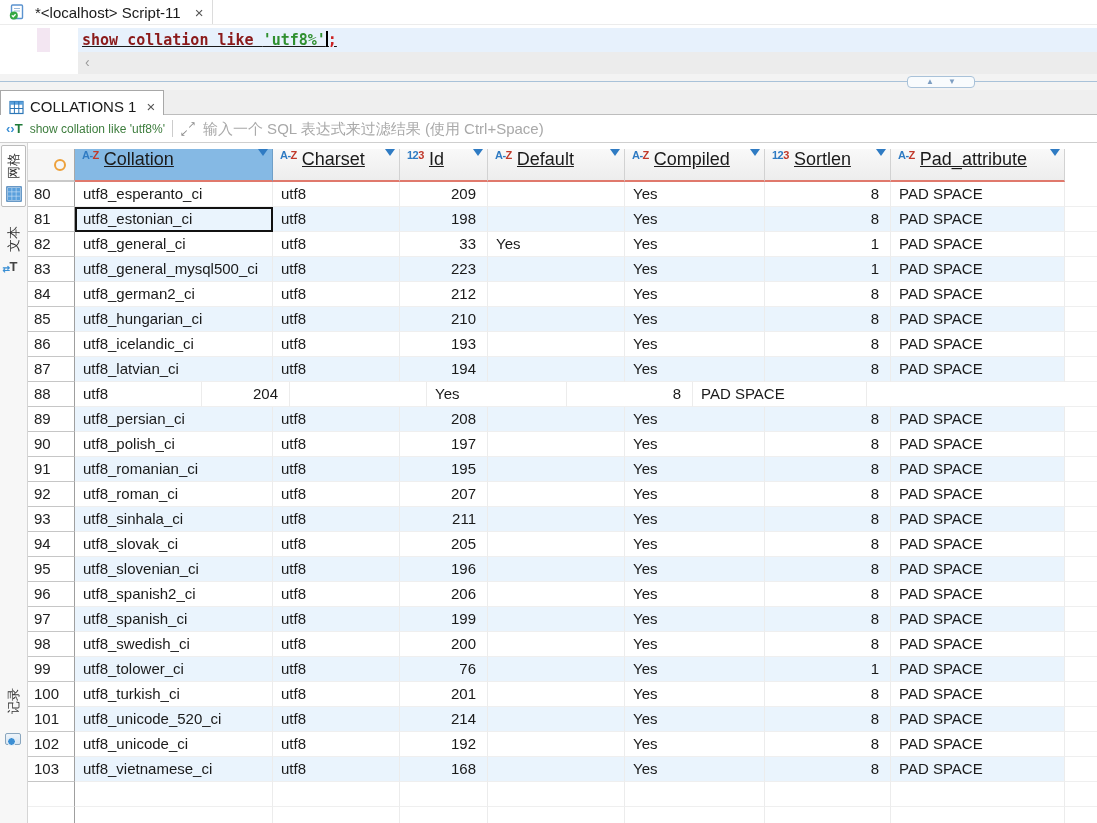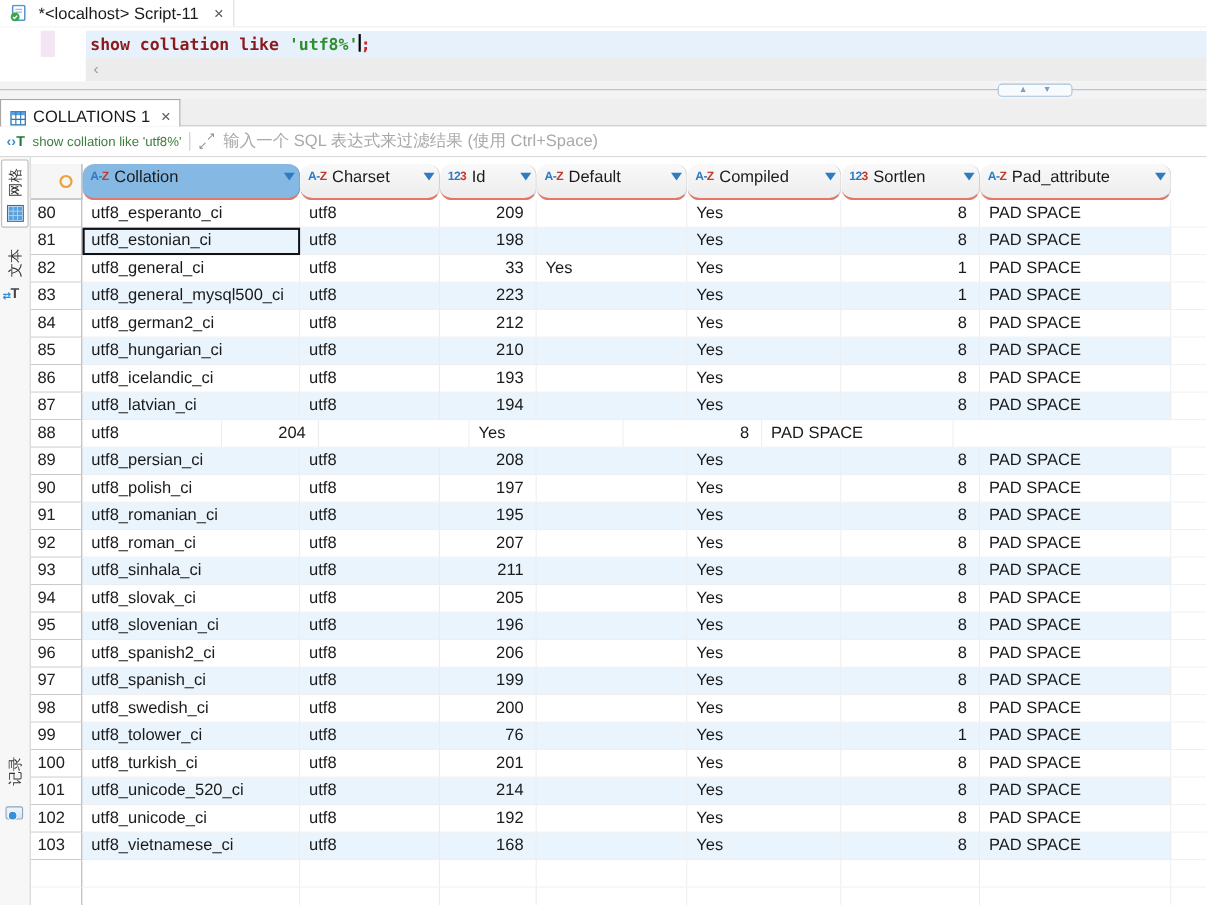--- a/index.html
+++ b/index.html
@@ -14,7 +14,7 @@
 
   
   .editor { height:65px; position:relative; background:#fff; }
-  .eline1 { position:absolute; top:3px; left:0; right:0; height:24px; display:flex; }
+  .eline1 { position:absolute; top:3px; left:0; right:0; height:24px; display:flex;text-decoration:underline; }
   .eline1 .gut { width:78px; background:#fff; position:relative; }
   .annbar { position:absolute; left:37px; top:0; width:13px; height:24px; background:#f3e6f2; }
   .codearea { flex:1; background:var(--line-hl); font-family:"DejaVu Sans Mono", monospace;

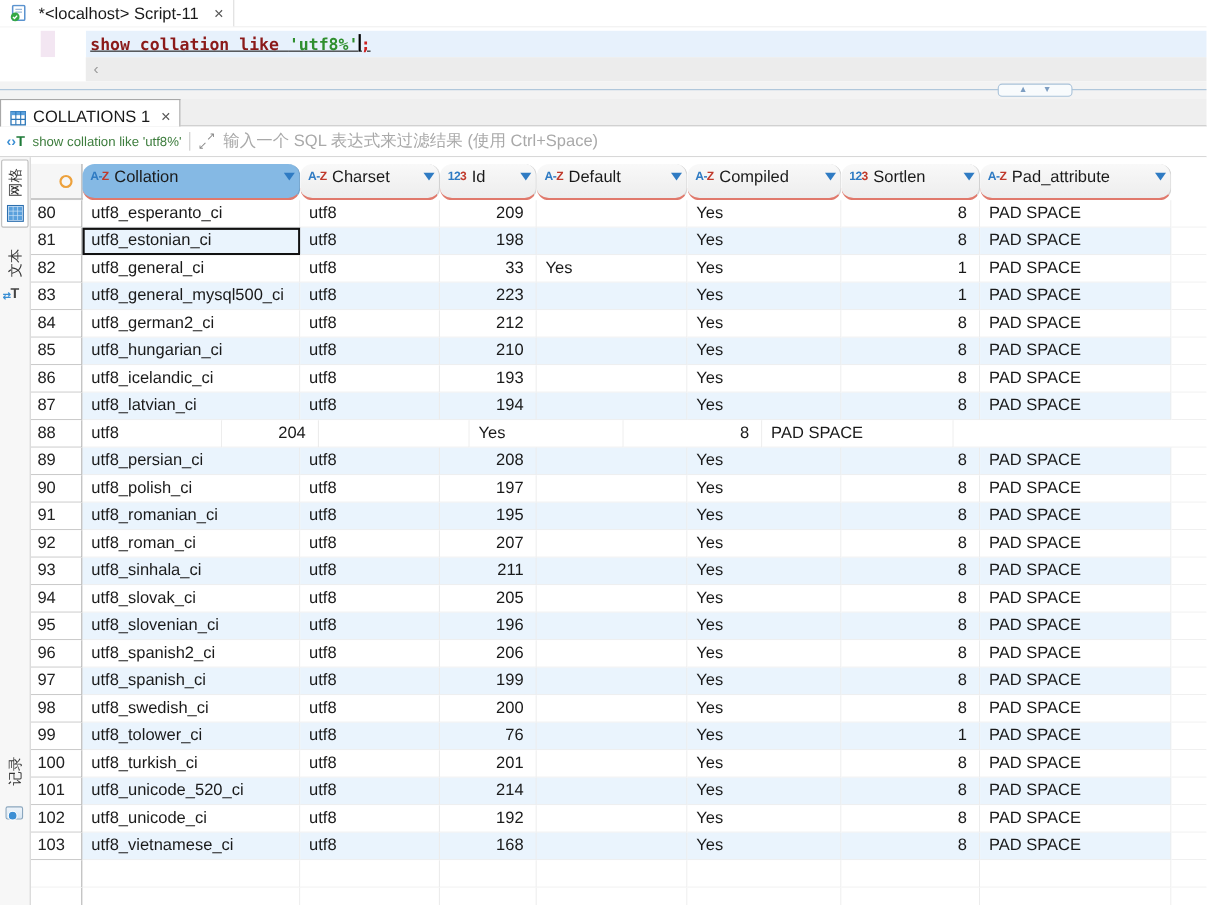--- a/index.html
+++ b/index.html
@@ -80,9 +80,9 @@
   .gridwrap { flex:1; display:flex; flex-direction:column; background:#fff; overflow:hidden; }
   .gridgap { height:6px; background:#fff; }
   .ghead { height:33px; display:flex; flex:none; }
-  .hcell { display:flex; align-items:center; padding:0 4px 8px 7px;
+  .hcell { display:flex; align-items:flex-start; padding:0 4px 8px 7px;
     background:linear-gradient(#f9f9f9,#ededed); border-right:1px solid #d2d2d2;
-    border-bottom:2px solid var(--underline); cursor:pointer;border-radius:11px; }
+    border-bottom:2px solid var(--underline); cursor:pointer; }
   .hcell.sel { background:var(--sel-header); border-right-color:#6f9fc8; }
   .hicon { font-size:11px; font-weight:bold; color:var(--accent); margin-right:5px;
     letter-spacing:-0.5px; white-space:nowrap; }

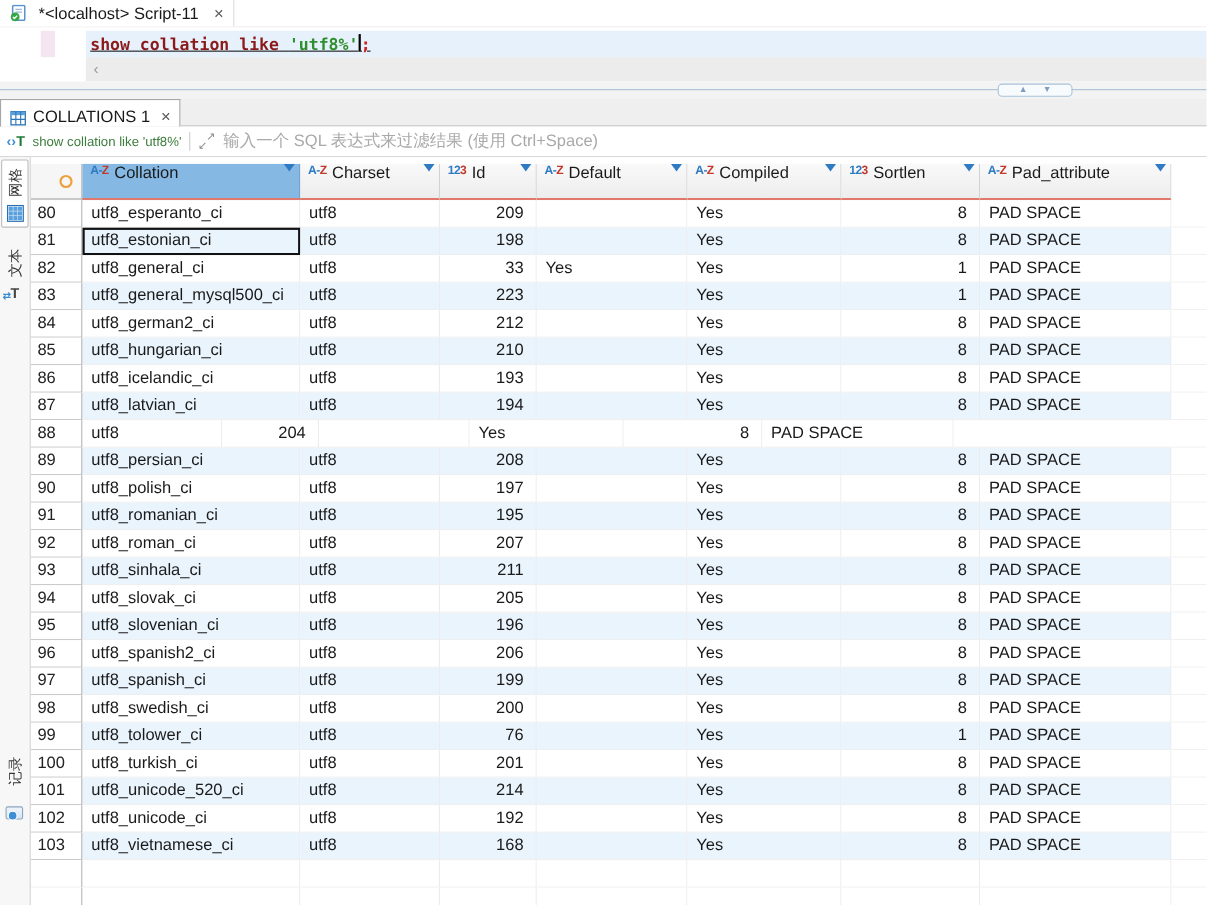--- a/index.html
+++ b/index.html
@@ -87,7 +87,7 @@
   .hicon { font-size:11px; font-weight:bold; color:var(--accent); margin-right:5px;
     letter-spacing:-0.5px; white-space:nowrap; }
   .hicon i { font-style:normal; color:#c0392b; }
-  .hlabel { font-size:15px; color:#1a1a1a; flex:1; white-space:nowrap; overflow:hidden; }
+  .hlabel { font-size:18px; color:#1a1a1a; flex:1; white-space:nowrap; overflow:hidden;text-decoration:underline; }
   .htri { width:0; height:0; border-style:solid; border-width:7px 5.5px 0 5.5px;
     border-color:var(--accent) transparent transparent transparent; margin-left:4px; flex:none; }
   .hcorner { width:47px; flex:none; background:#f6f6f6; border-right:1px solid #a8a8a8;

